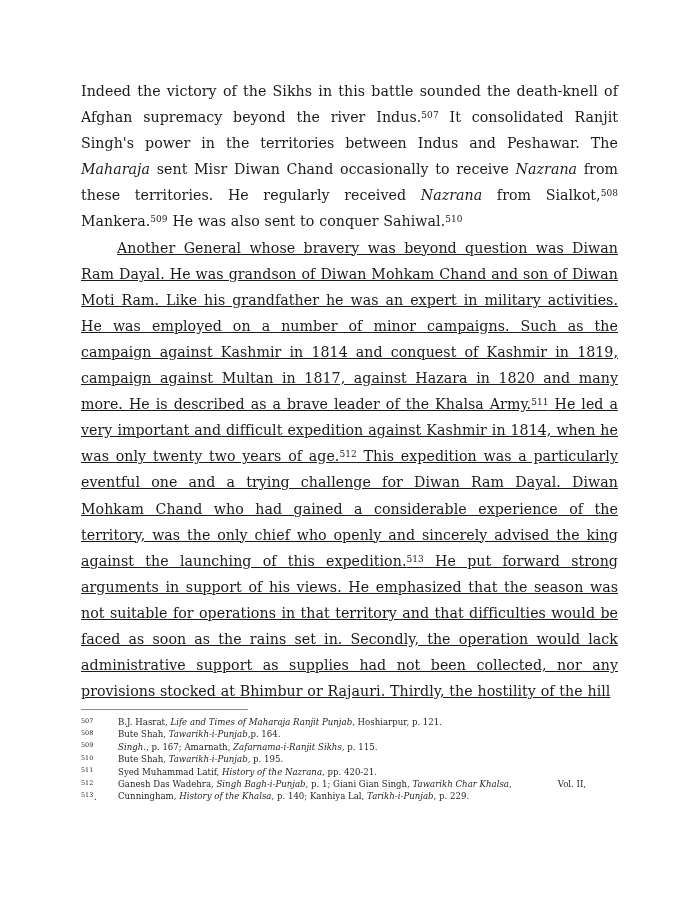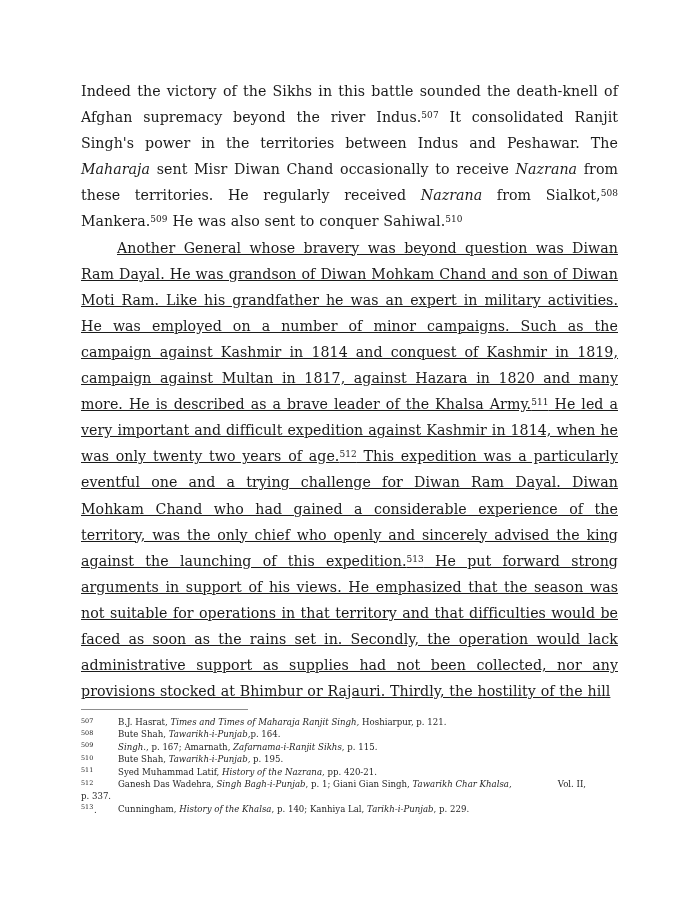--- a/index.html
+++ b/index.html
@@ -134,7 +134,7 @@
     <div>
         <div class="fn">
           <span class="fn-num">507</span>
-          <span class="fn-text">B.J. Hasrat, <span class="it">Times and Times of Maharaja Ranjit Singh,</span> Hoshiarpur, p. 121.</span>
+          <span class="fn-text">B.J. Hasrat, <span class="it">Life and Times of Maharaja Ranjit Punjab,</span> Hoshiarpur, p. 121.</span>
         </div>
         <div class="fn">
           <span class="fn-num">508</span>

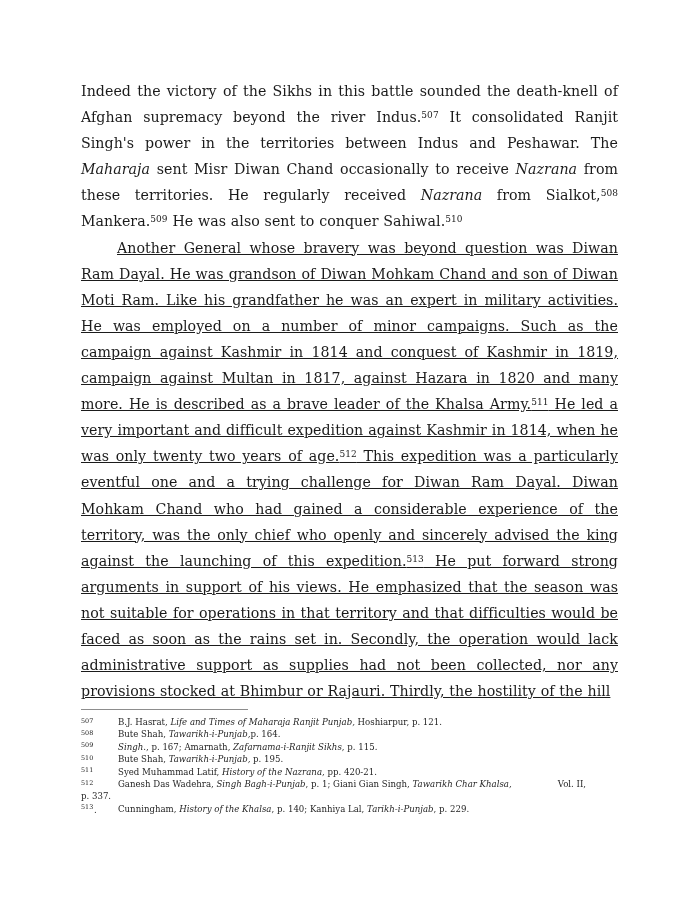--- a/index.html
+++ b/index.html
@@ -156,7 +156,6 @@
           <span class="fn-num">512</span>
           <span class="fn-text">Ganesh Das Wadehra, <span class="it">Singh Bagh-i-Punjab</span>, p. 1; Giani Gian Singh, <span class="it">Tawarikh Char Khalsa,</span><span class="gap"></span>Vol. II,</span>
         </div>
-        <div class="fn-cont">p. 337.</div>
         <div class="fn">
           <span class="fn-num">513</span>
           <span style="position: absolute; left: 13px; top: 1px; font-size: 8.6px;">.</span>

